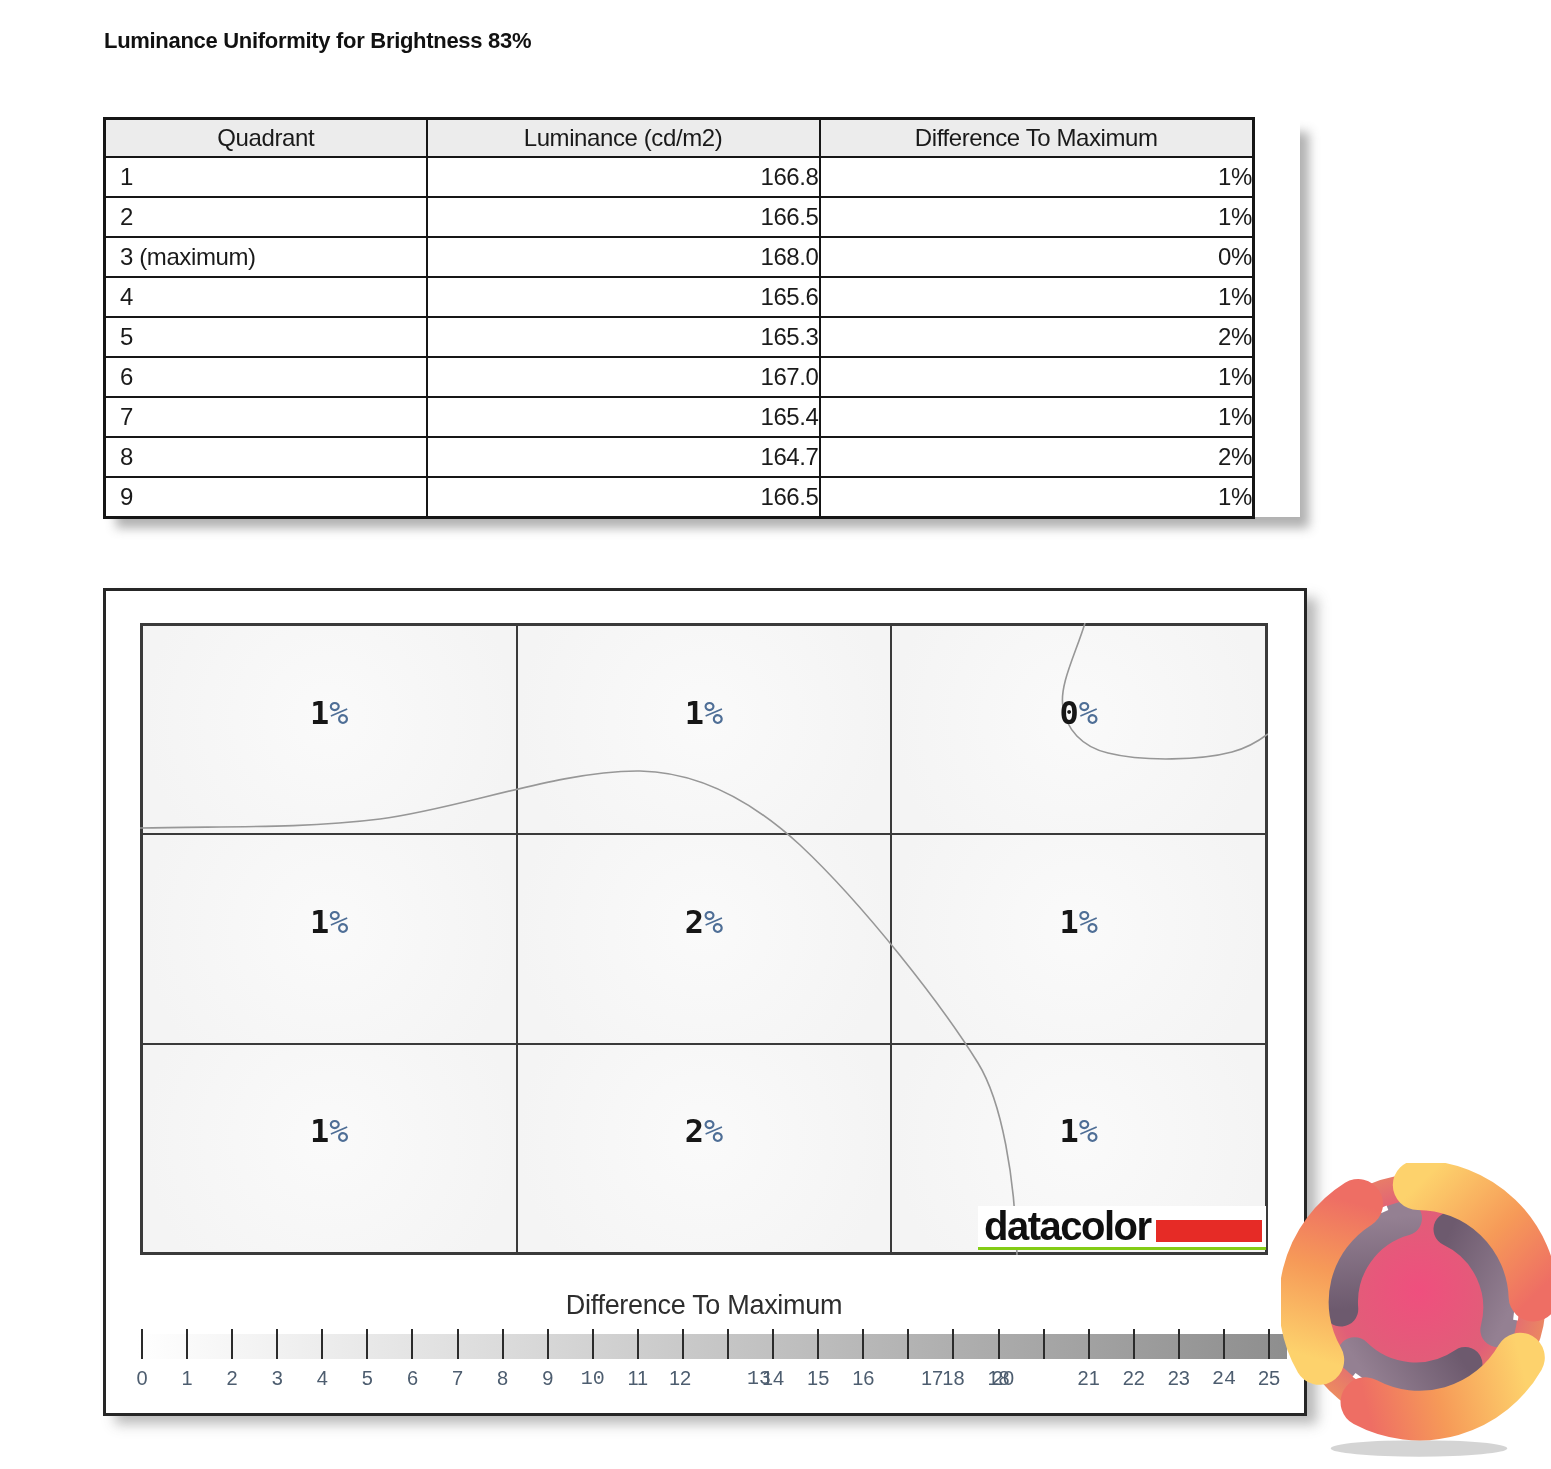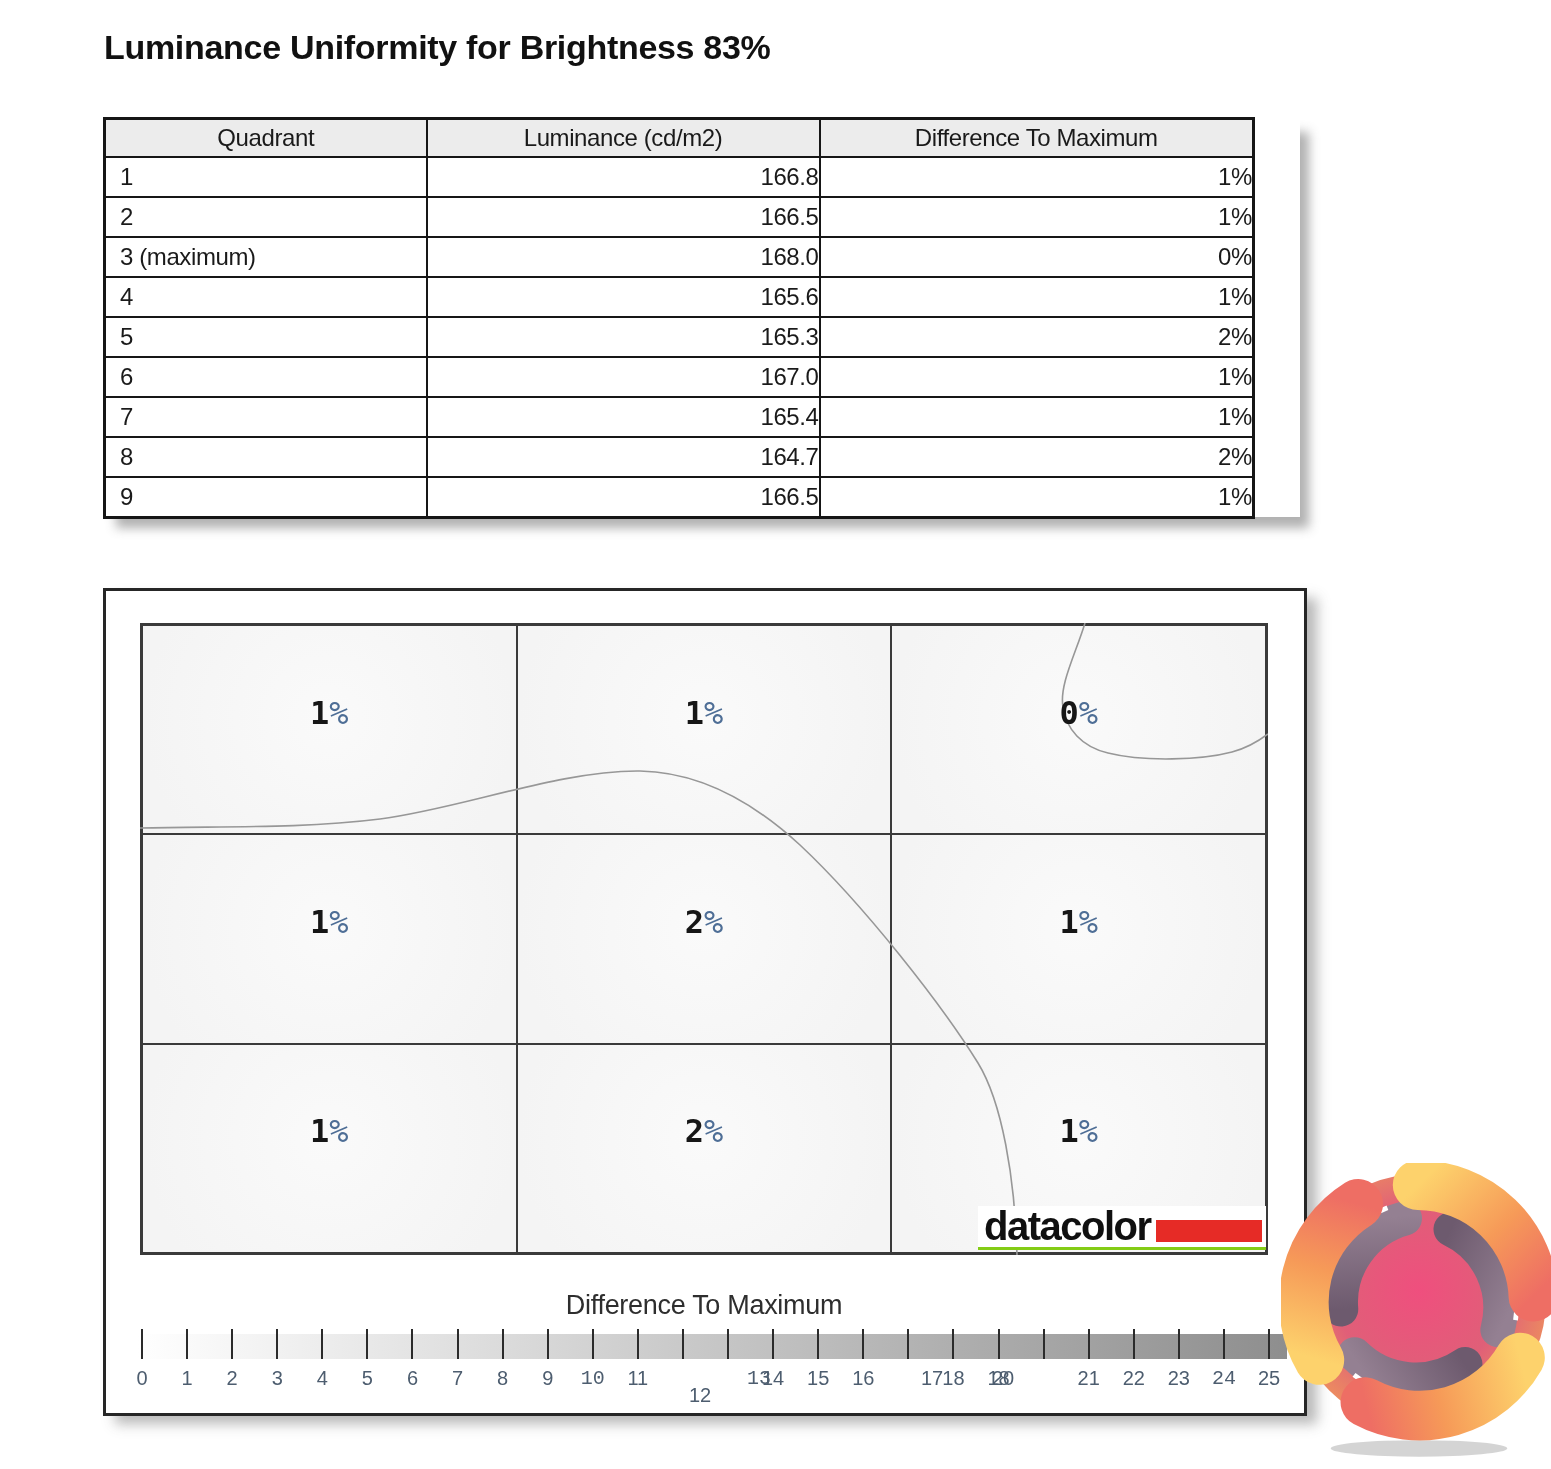--- a/index.html
+++ b/index.html
@@ -9,7 +9,7 @@
   }
   
   .page-title{
-    position:absolute;left:104px;top:28px;font-size:34px;font-weight:600;
+    position:absolute;left:104px;top:28px;font-size:22px;font-weight:600;
     letter-spacing:-0.3px;color:#111;
   }
   

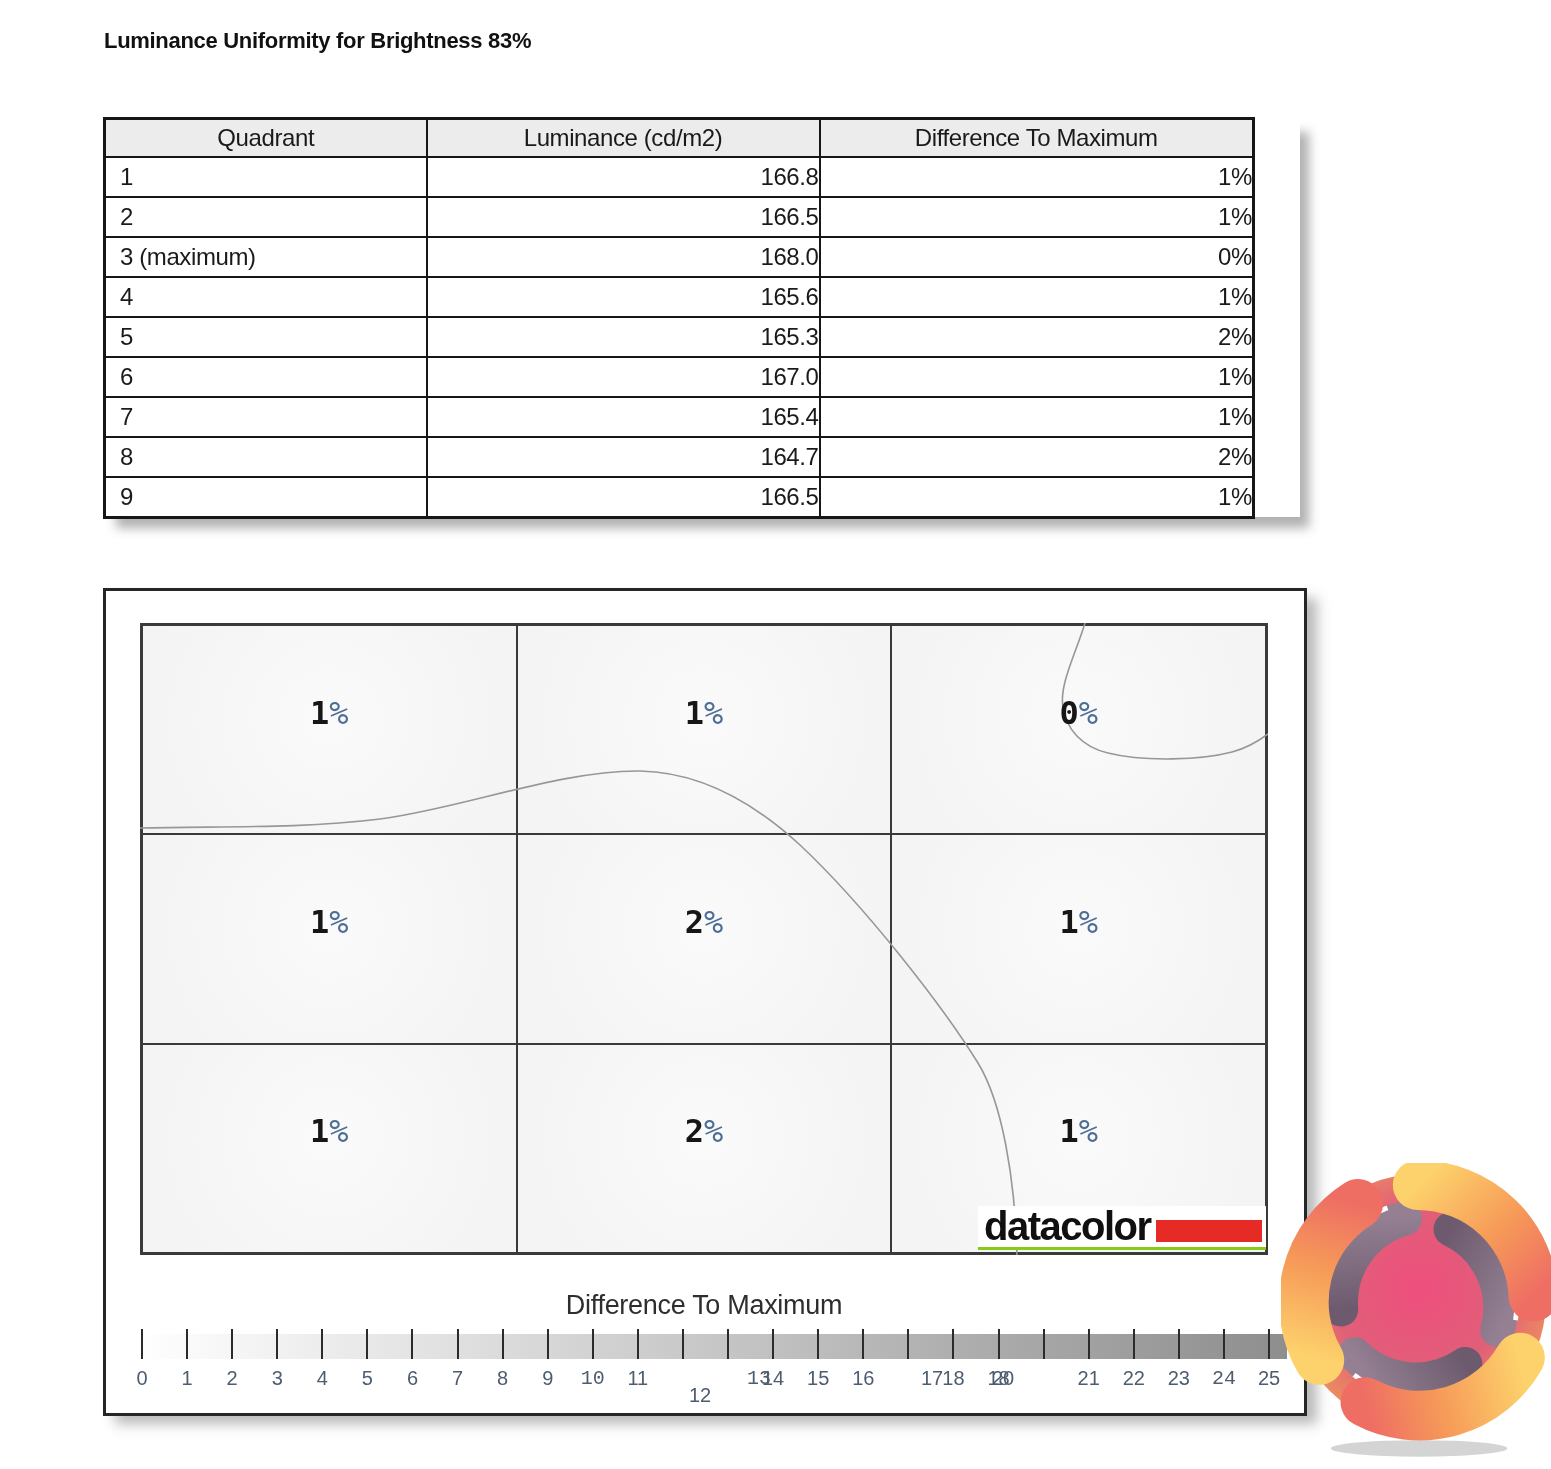--- a/index.html
+++ b/index.html
@@ -225,7 +225,7 @@
         <div class="tick" style="left: 499.88px;"></div>
         <div class="tick-num" style="left: 483.88px;">11</div>
         <div class="tick" style="left: 544.96px;"></div>
-        <div class="tick-num" style="left: 546px; margin-top: 17px;">12</div>
+        <div class="tick-num" style="left: 526px;">12</div>
         <div class="tick" style="left: 590.04px;"></div>
         <div class="tick-num" style="left: 605px; font-family: Liberation Mono, monospace;">13</div>
         <div class="tick" style="left: 635.12px;"></div>

